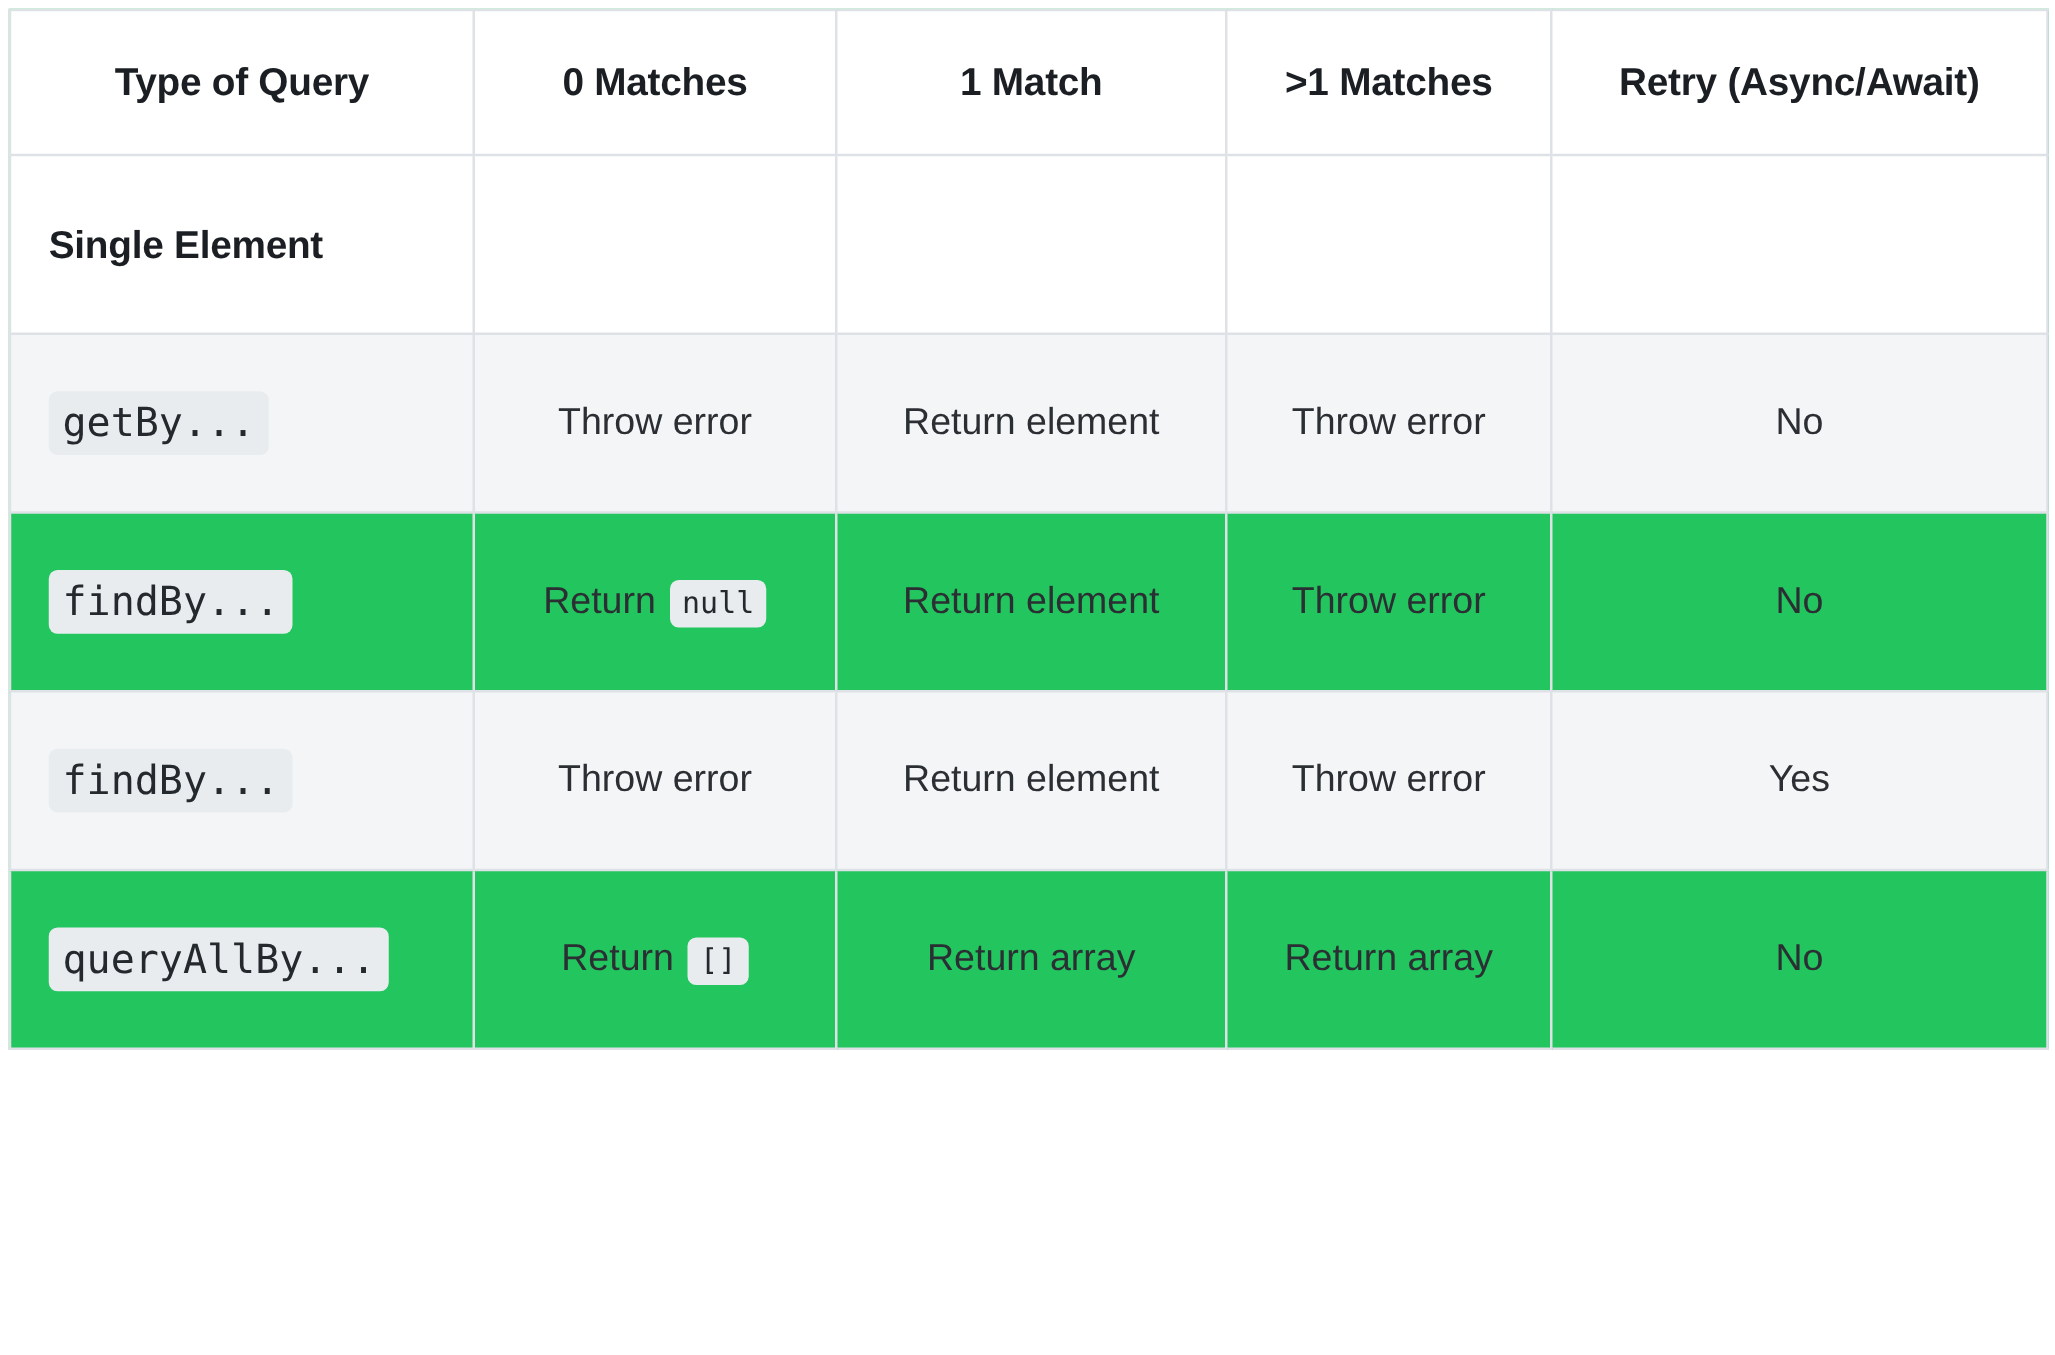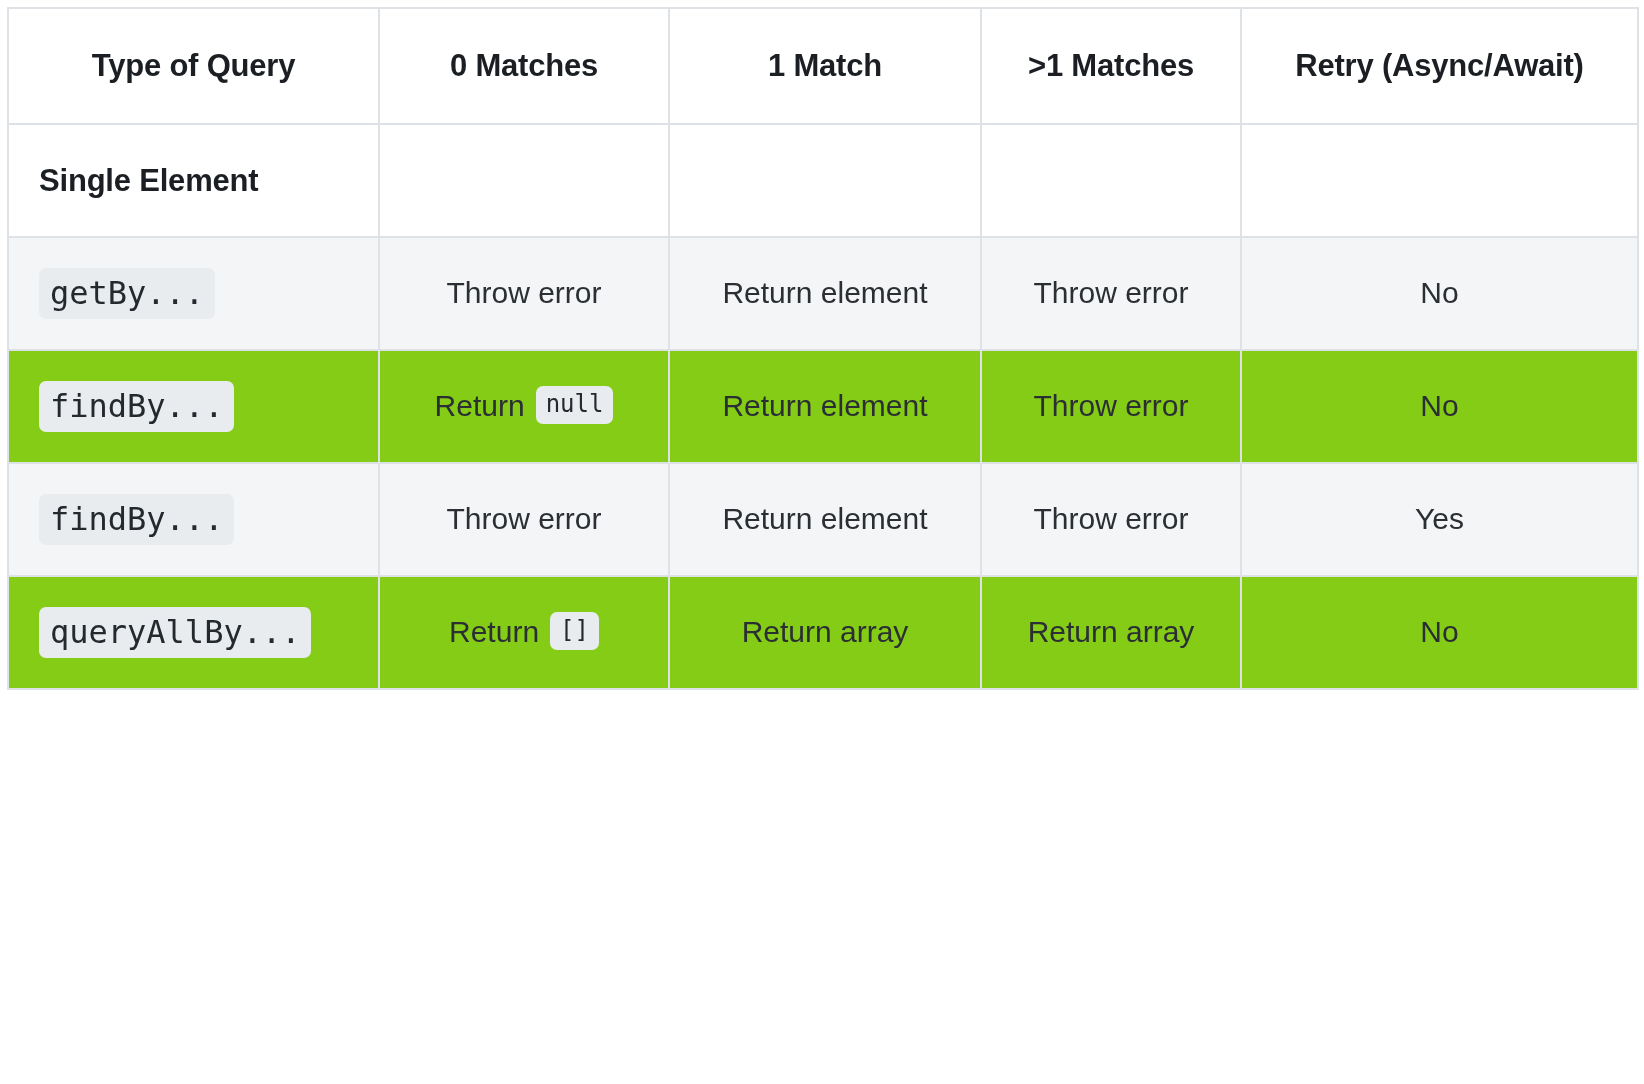--- a/index.html
+++ b/index.html
@@ -25,7 +25,7 @@
     border-collapse: collapse;
     table-layout: fixed;
     width: 1630px;
-    background: #84cc16;
+    background: #22c55e;
   }
 
   table.query-table col.c1 { width: 371px; }

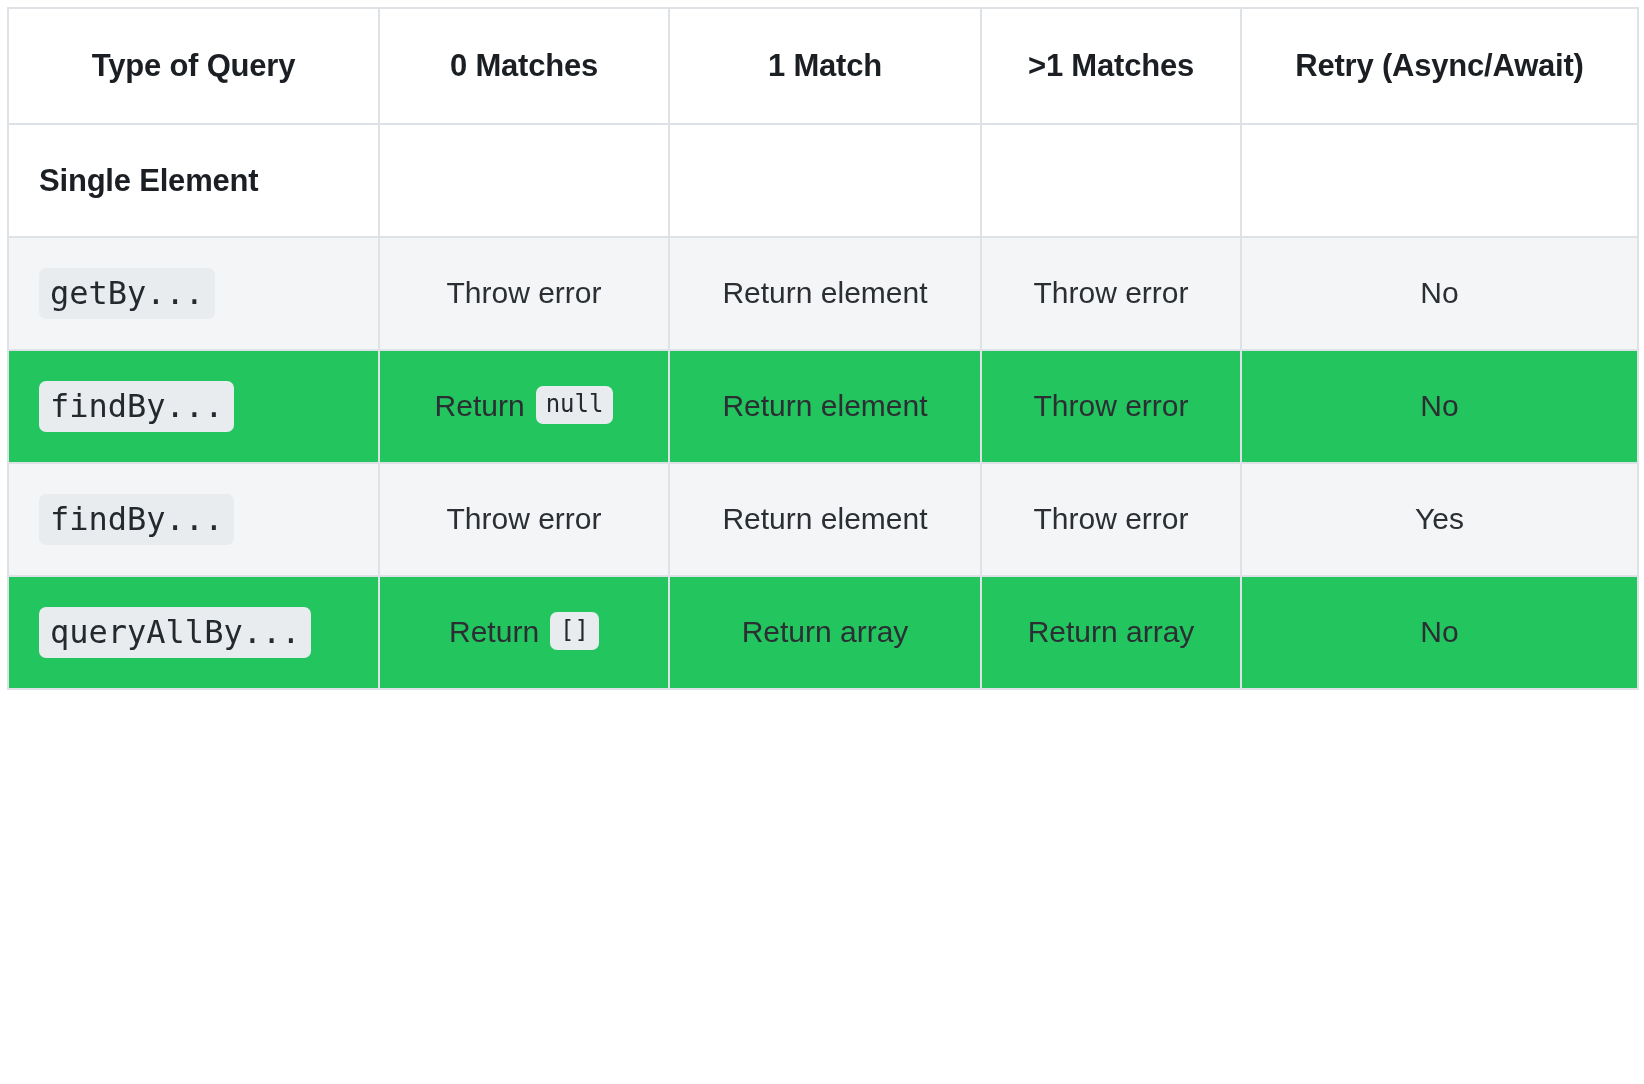--- a/index.html
+++ b/index.html
@@ -38,7 +38,7 @@
   table.query-table td {
     border: 2px solid #dee2e6;
     padding: 0 14px;
-    height: 113px;
+    height: 143px;
     box-sizing: border-box;
     vertical-align: middle;
     font-size: 30px;

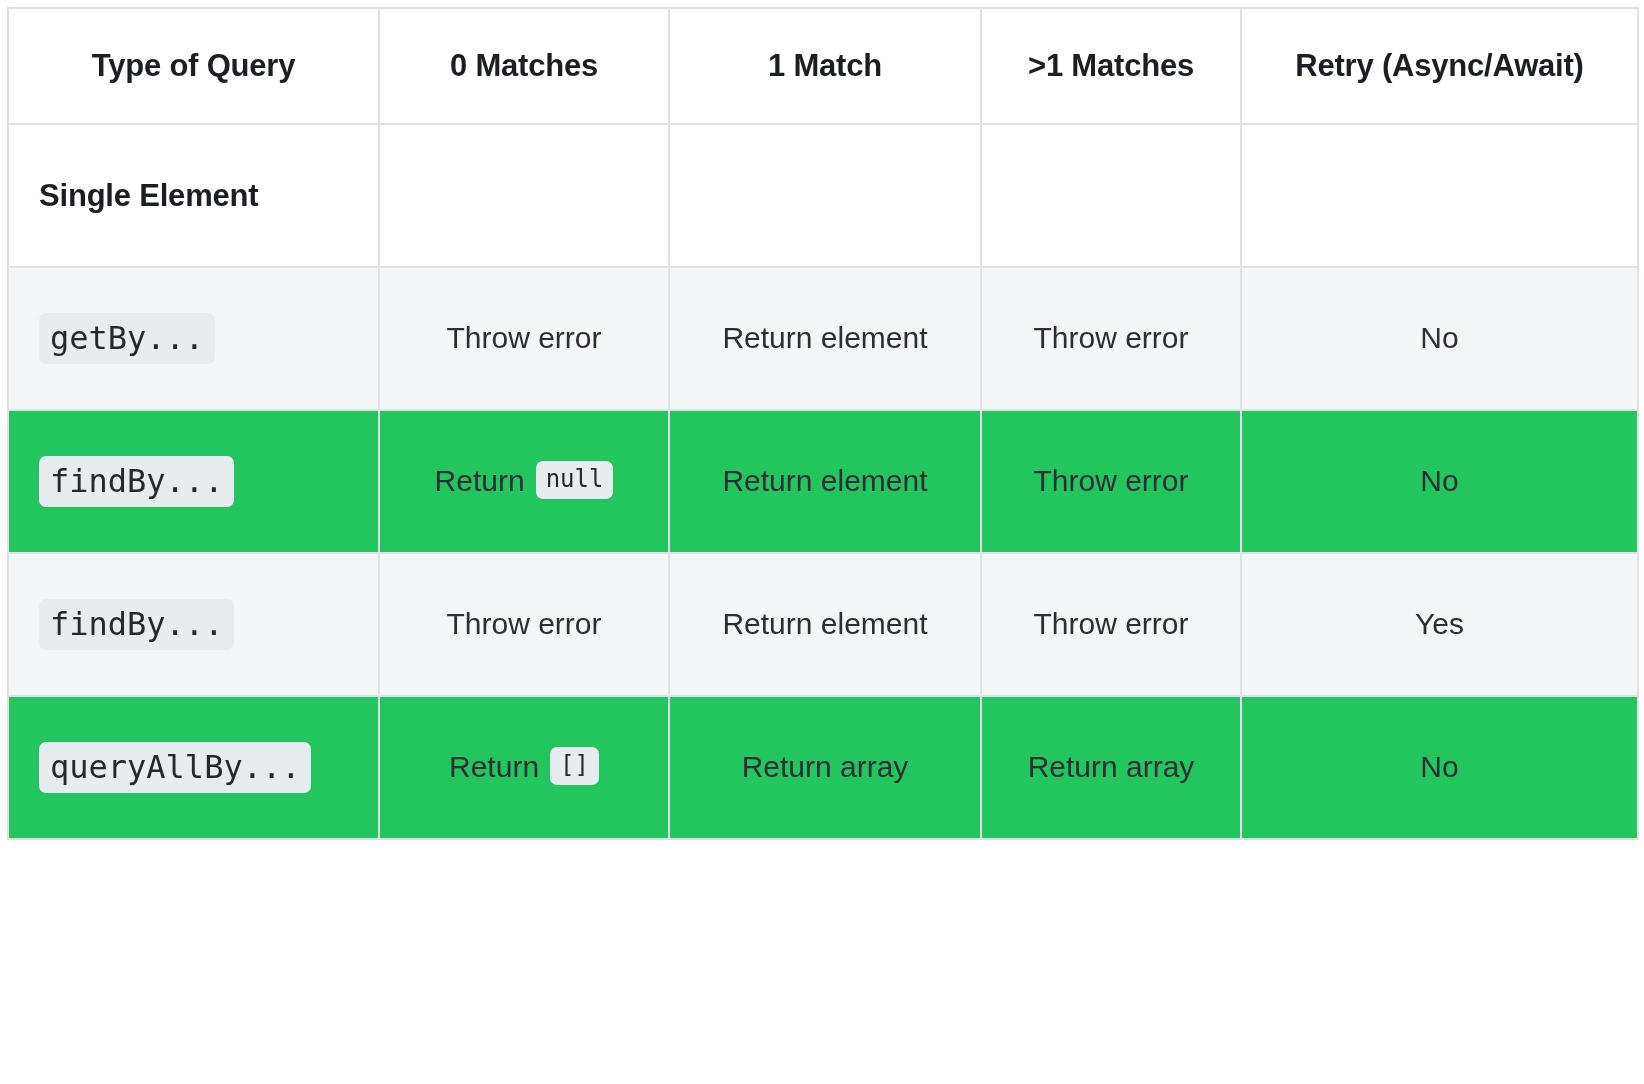--- a/index.html
+++ b/index.html
@@ -102,7 +102,7 @@
   }
   .cell-inline {
     display: inline-flex;
-    align-items: flex-start;
+    align-items: flex-end;
     gap: 11px;
     justify-content: center;
   }

